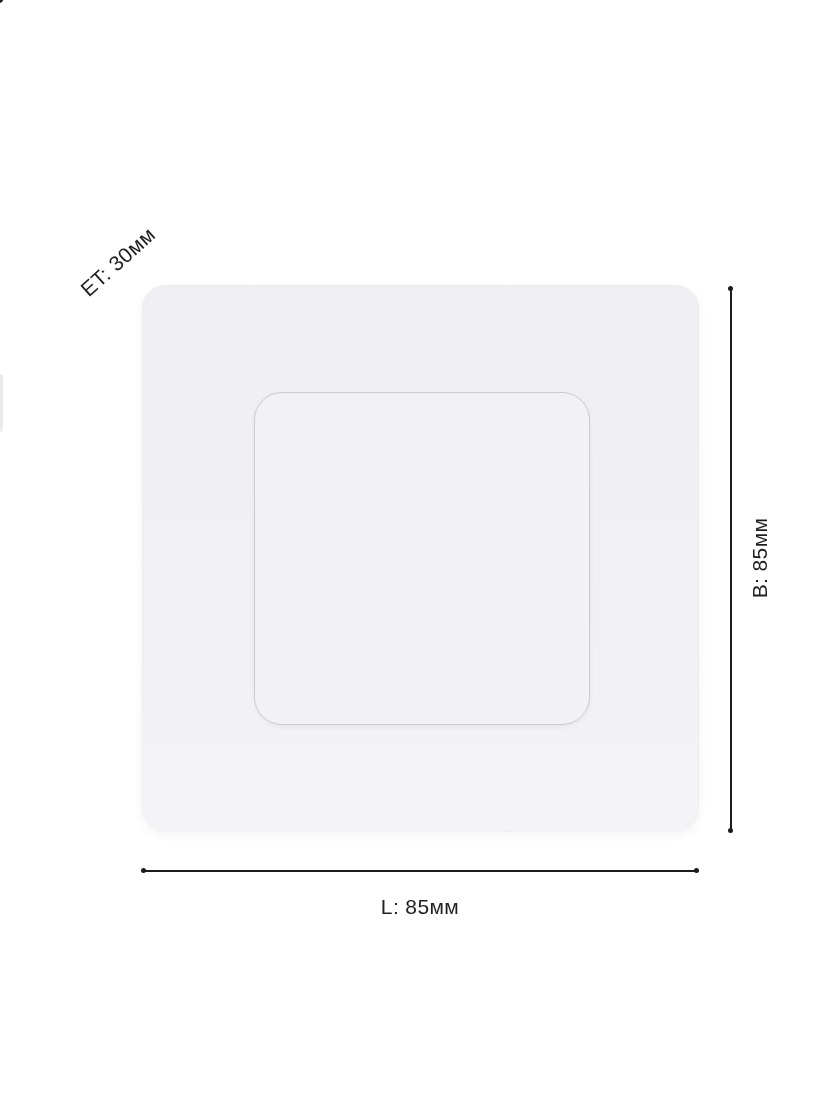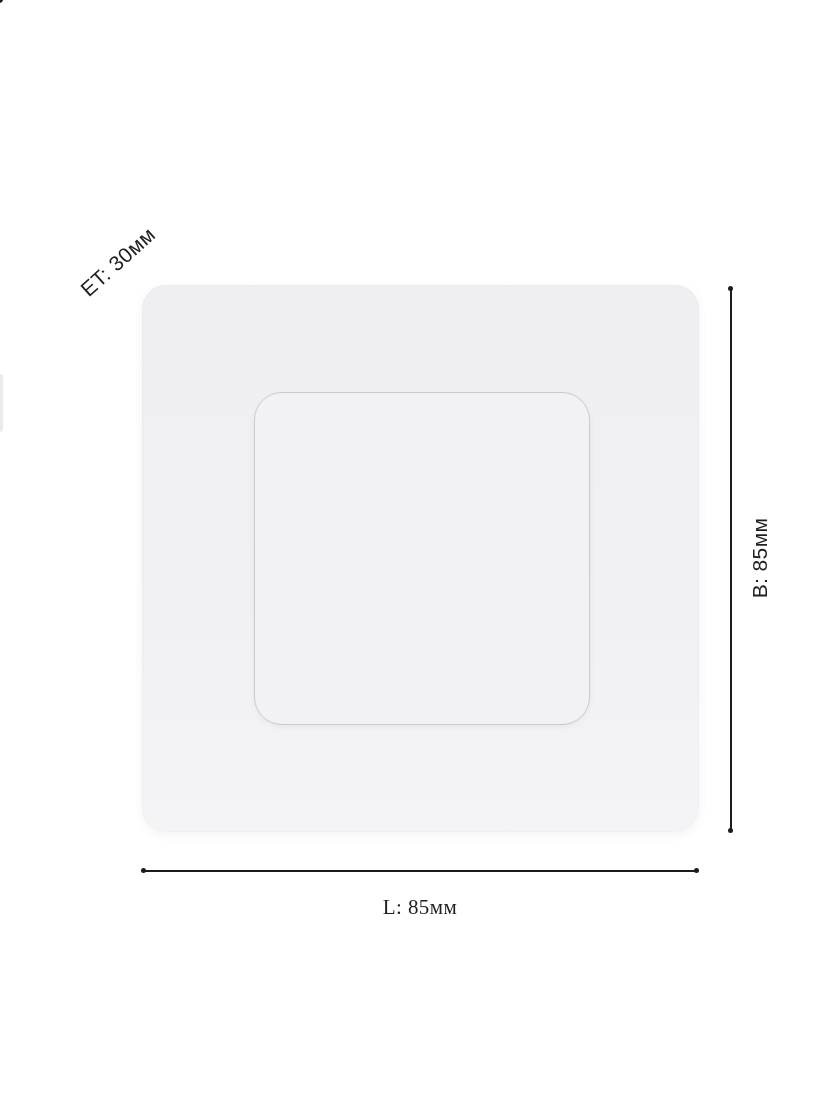--- a/index.html
+++ b/index.html
@@ -67,7 +67,7 @@
     position:absolute;font-size:21px;letter-spacing:0.4px;
     color:var(--text-color);white-space:nowrap;
   }
-  .label-length{left:420px;top:907px;transform:translate(-50%,-50%);font-family:Liberation Serif, serif;}
+  .label-length{left:420px;top:907px;transform:translate(-50%,-50%);}
   .label-height{left:760px;top:558px;transform:translate(-50%,-50%) rotate(-90deg);}
   .label-et{left:118px;top:262px;transform:translate(-50%,-50%) rotate(-42deg);}
 </style>

